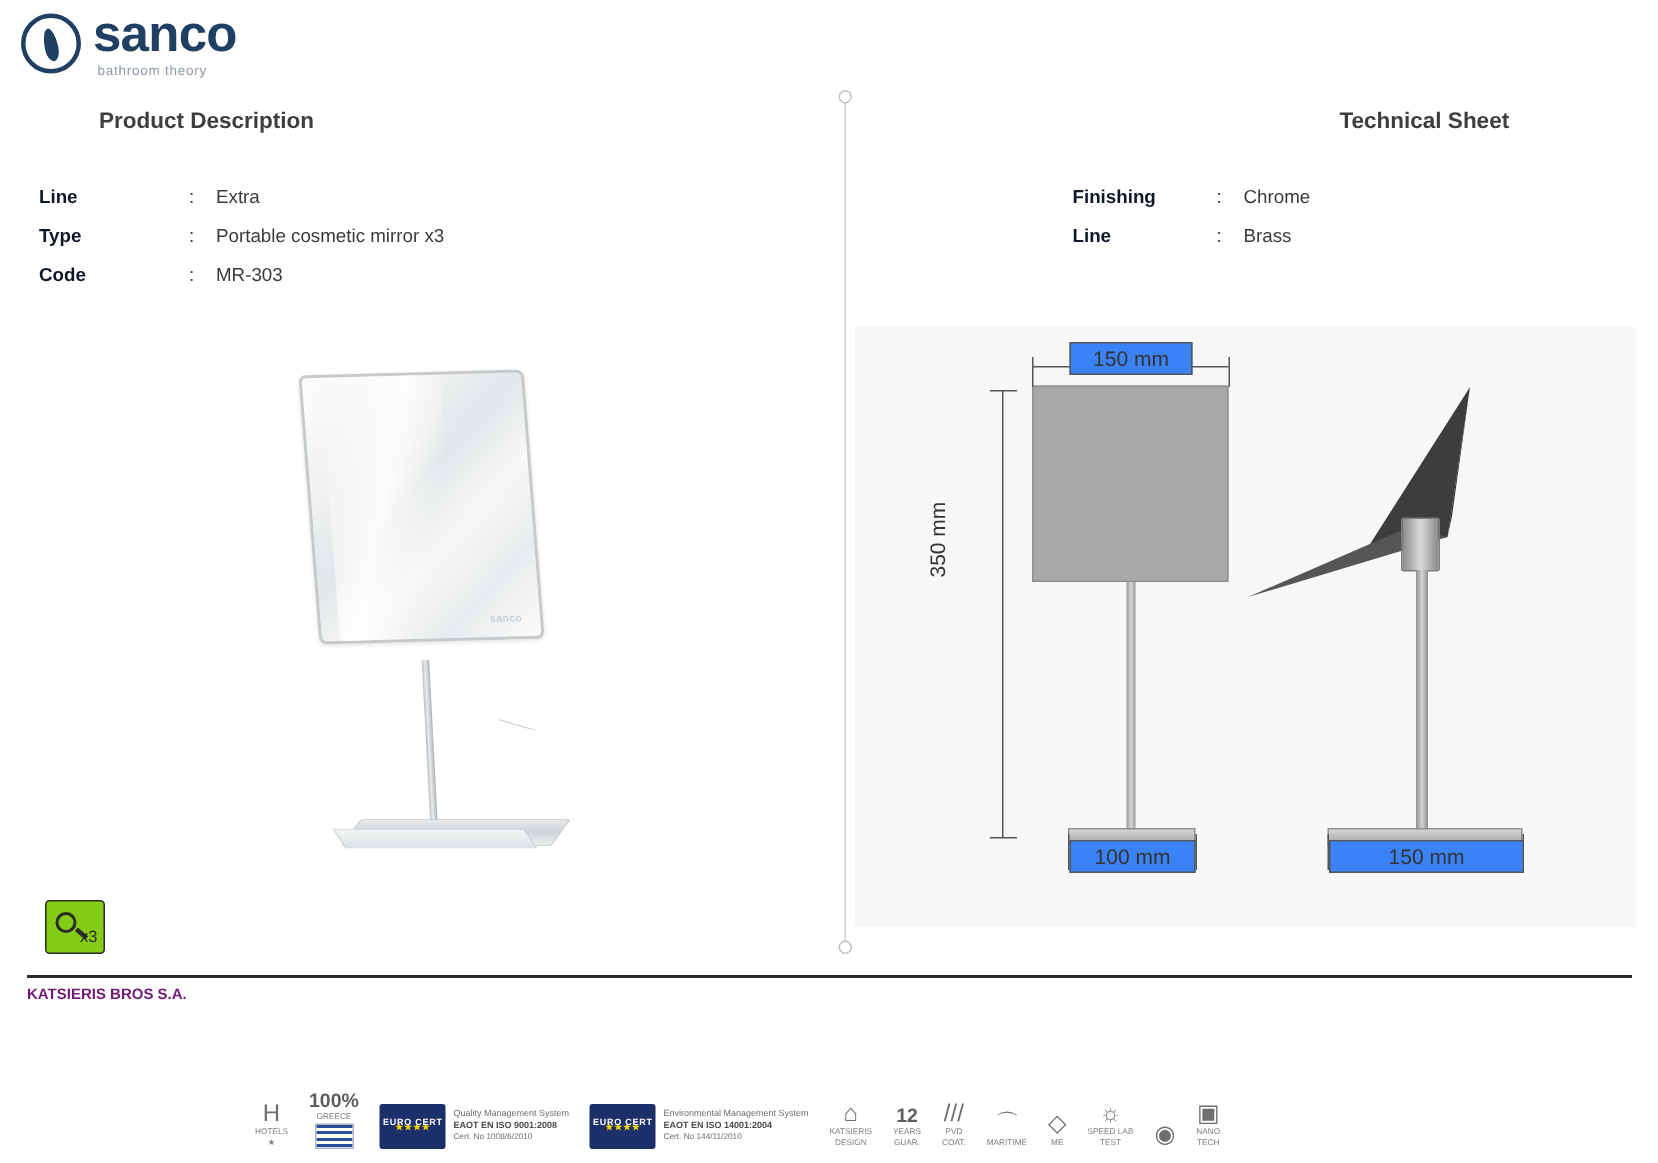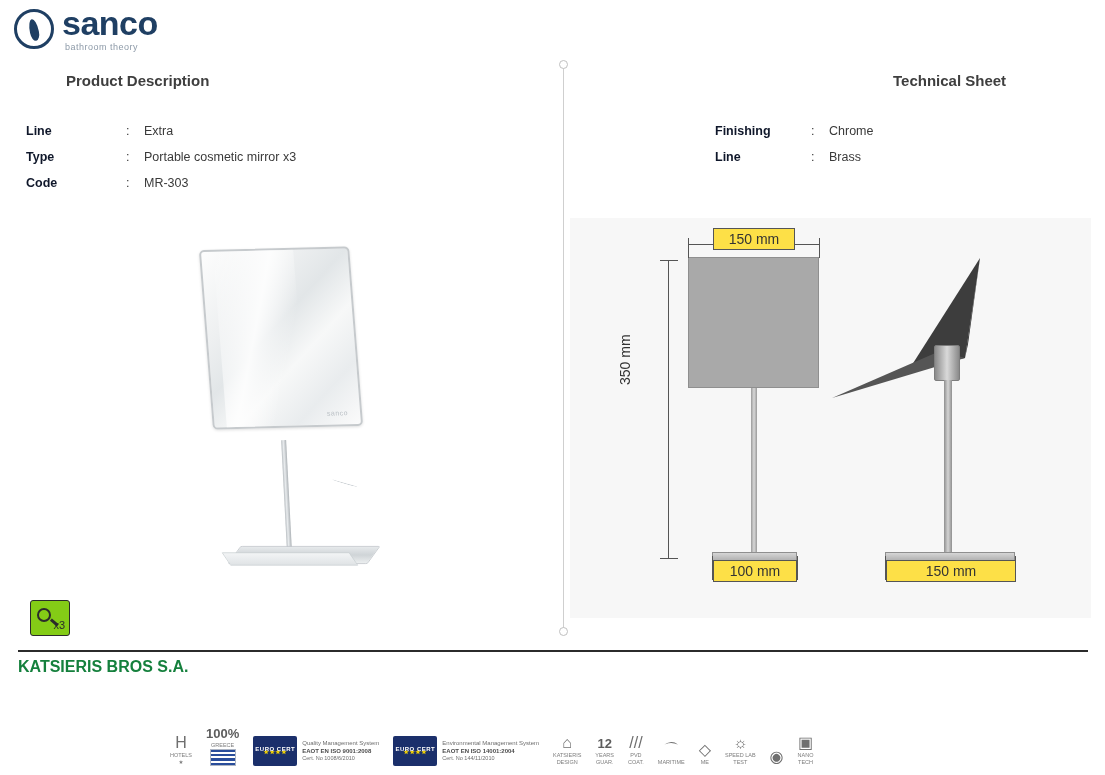--- a/index.html
+++ b/index.html
@@ -204,7 +204,7 @@
   .dim-box {
     position: absolute;
     border: 1px solid #555;
-    background: #fde047;
+    background: #3b82f6;
     font-size: 14px;
     color: #333;
     text-align: center;

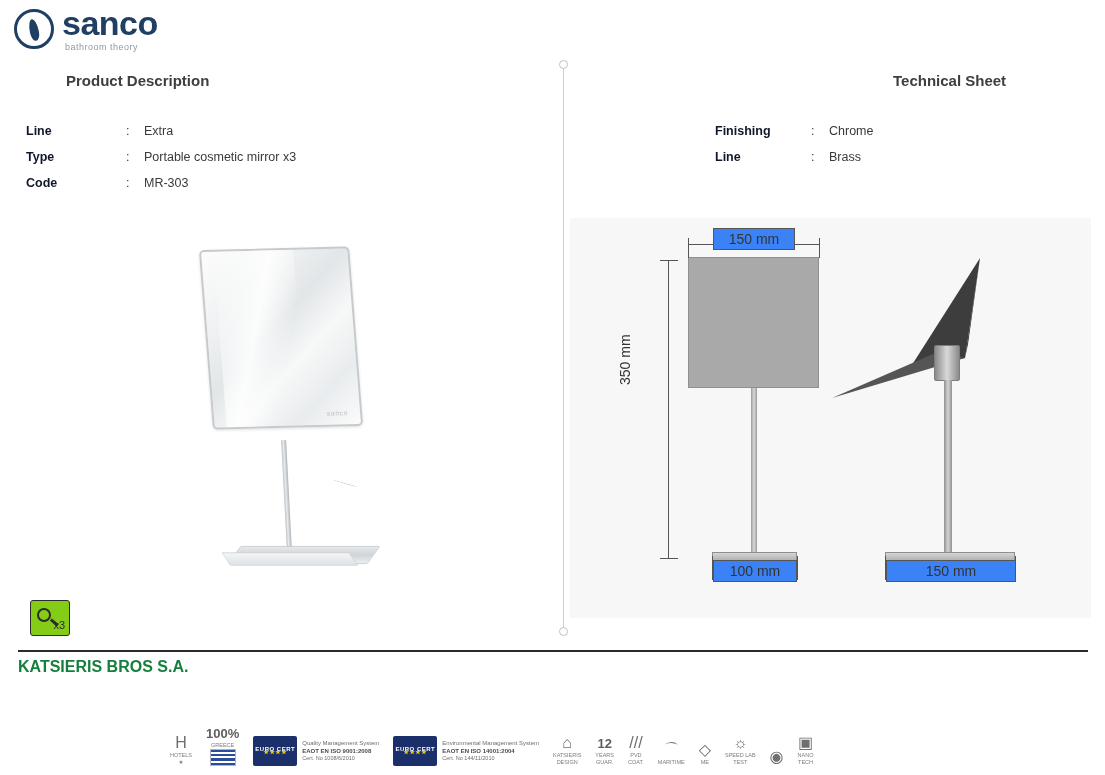--- a/index.html
+++ b/index.html
@@ -269,9 +269,9 @@
   .company {
     position: absolute;
     left: 18px; top: 658px;
-    font-size: 16px;
+    font-size: 10px;
     font-weight: bold;
-    color: #15803d;
+    color: #701a75;
   }
   .addr {
     position: absolute;

